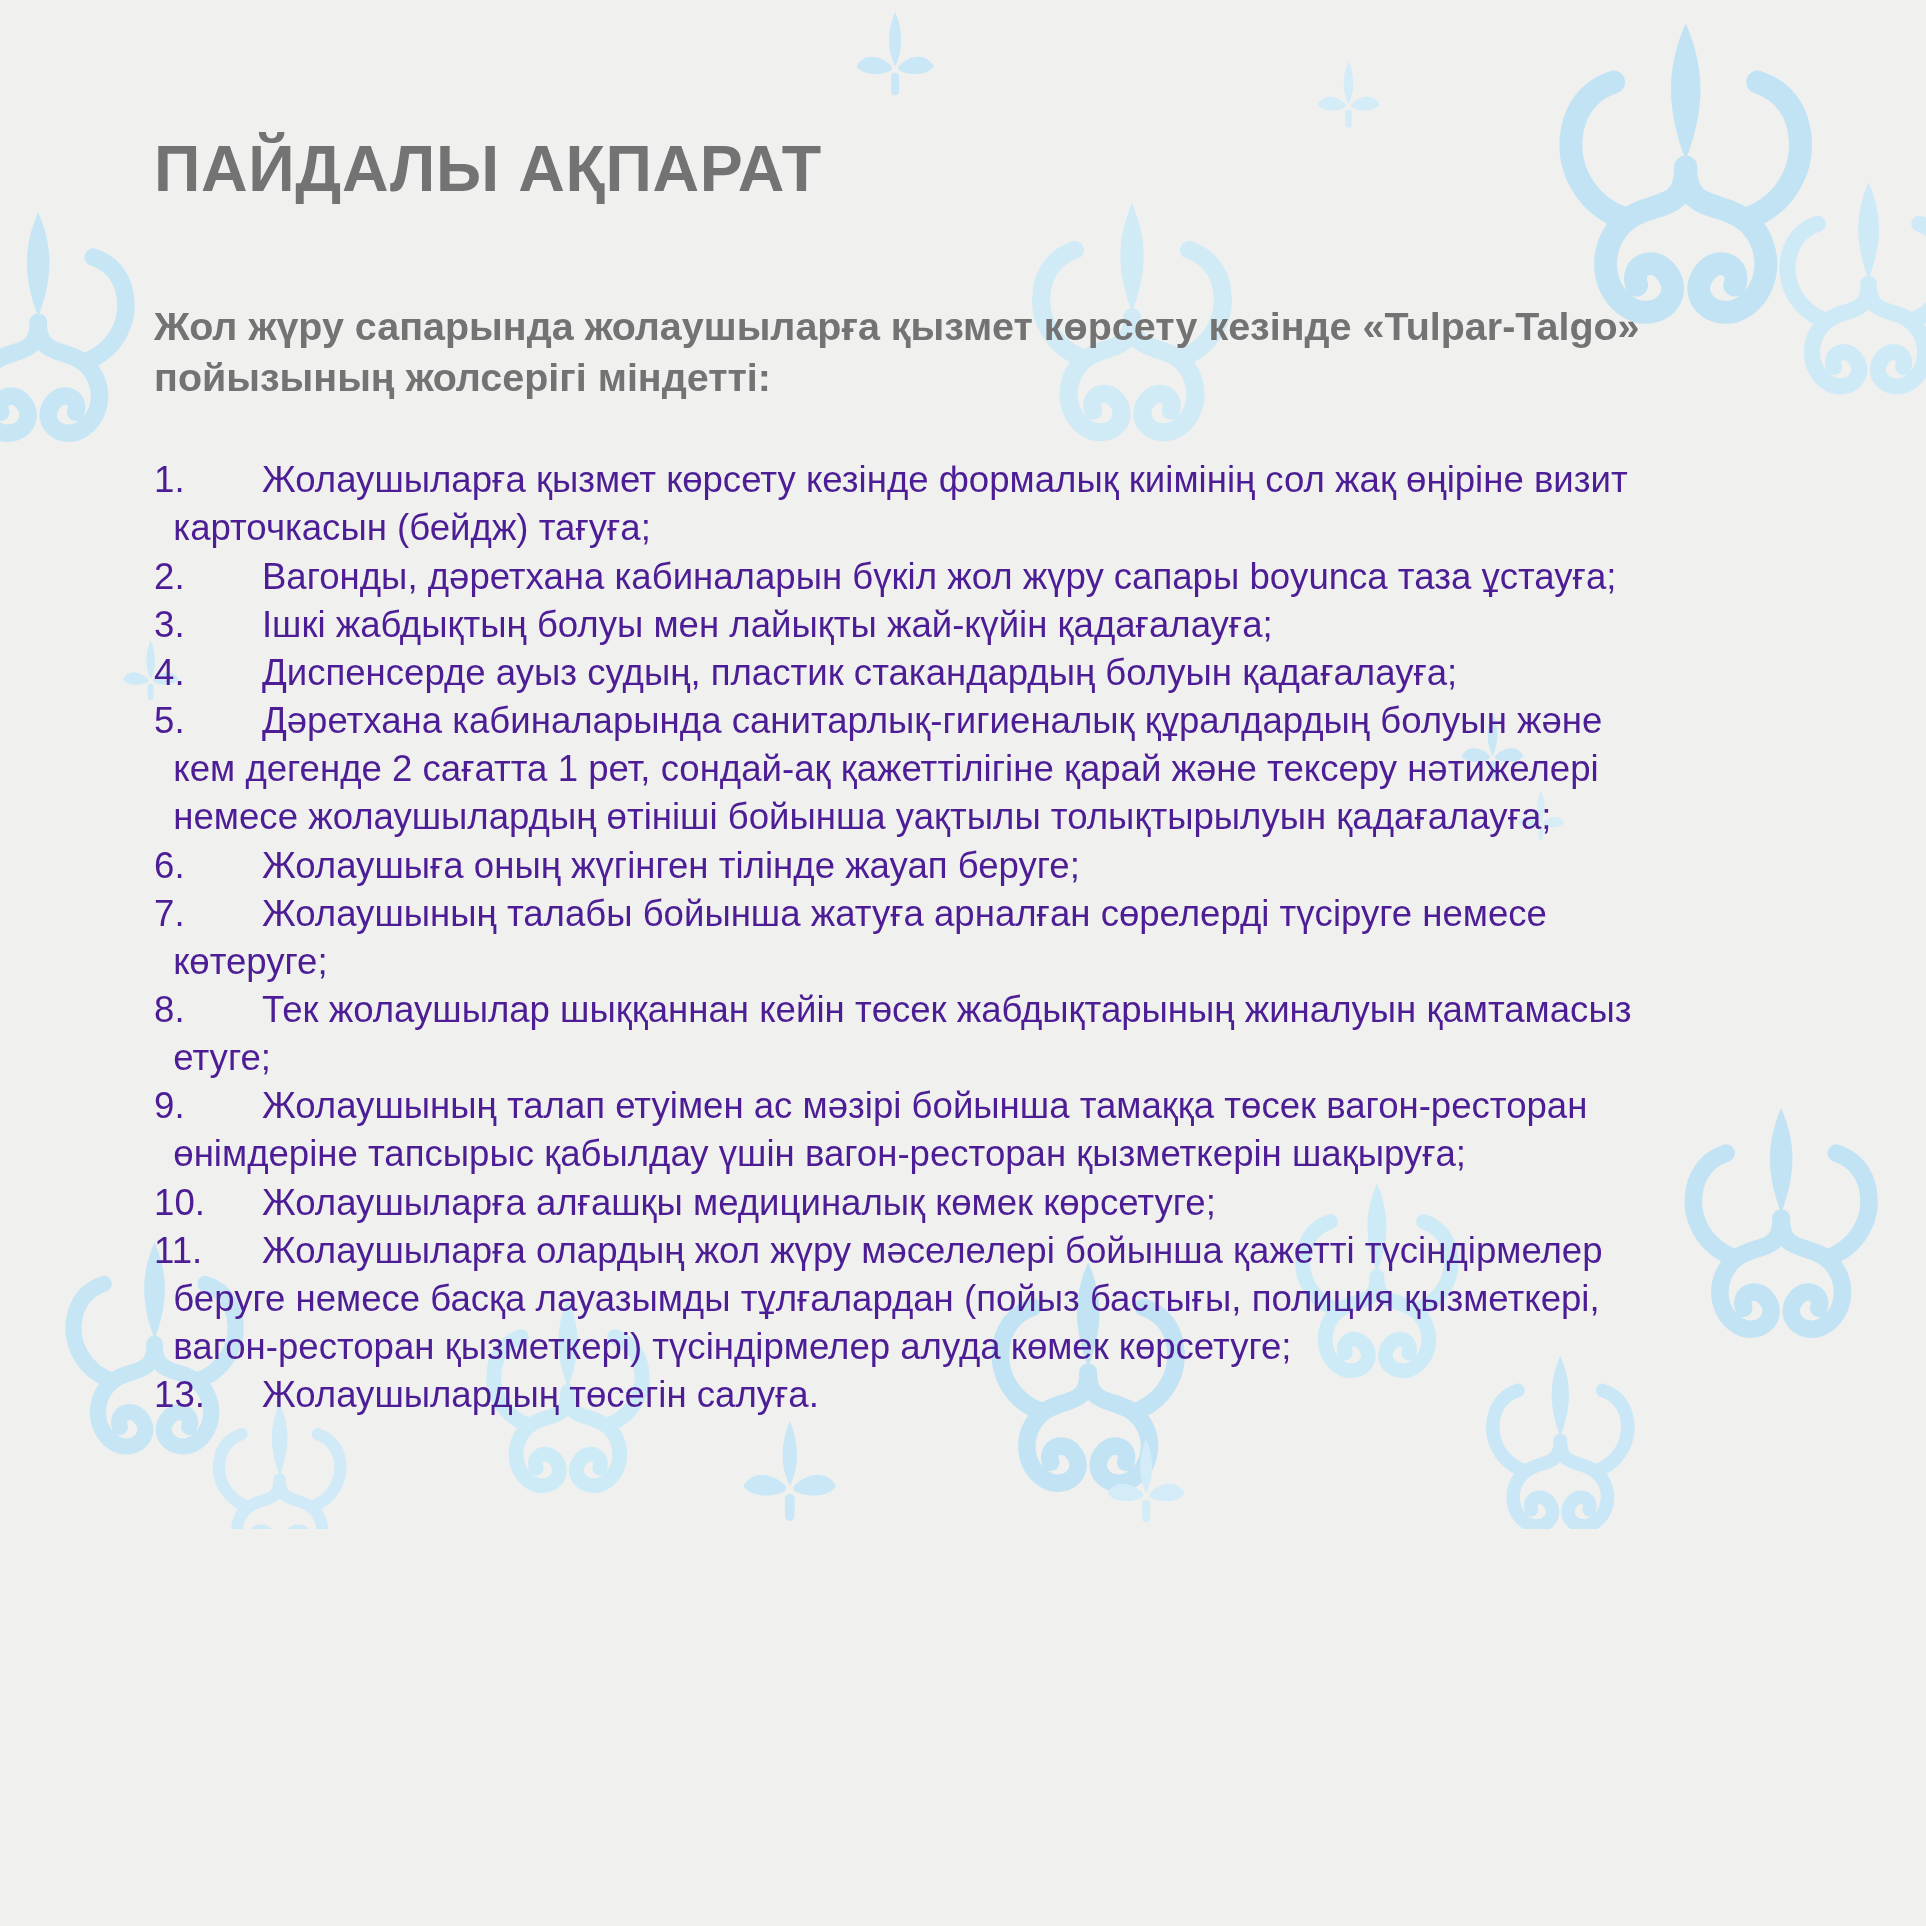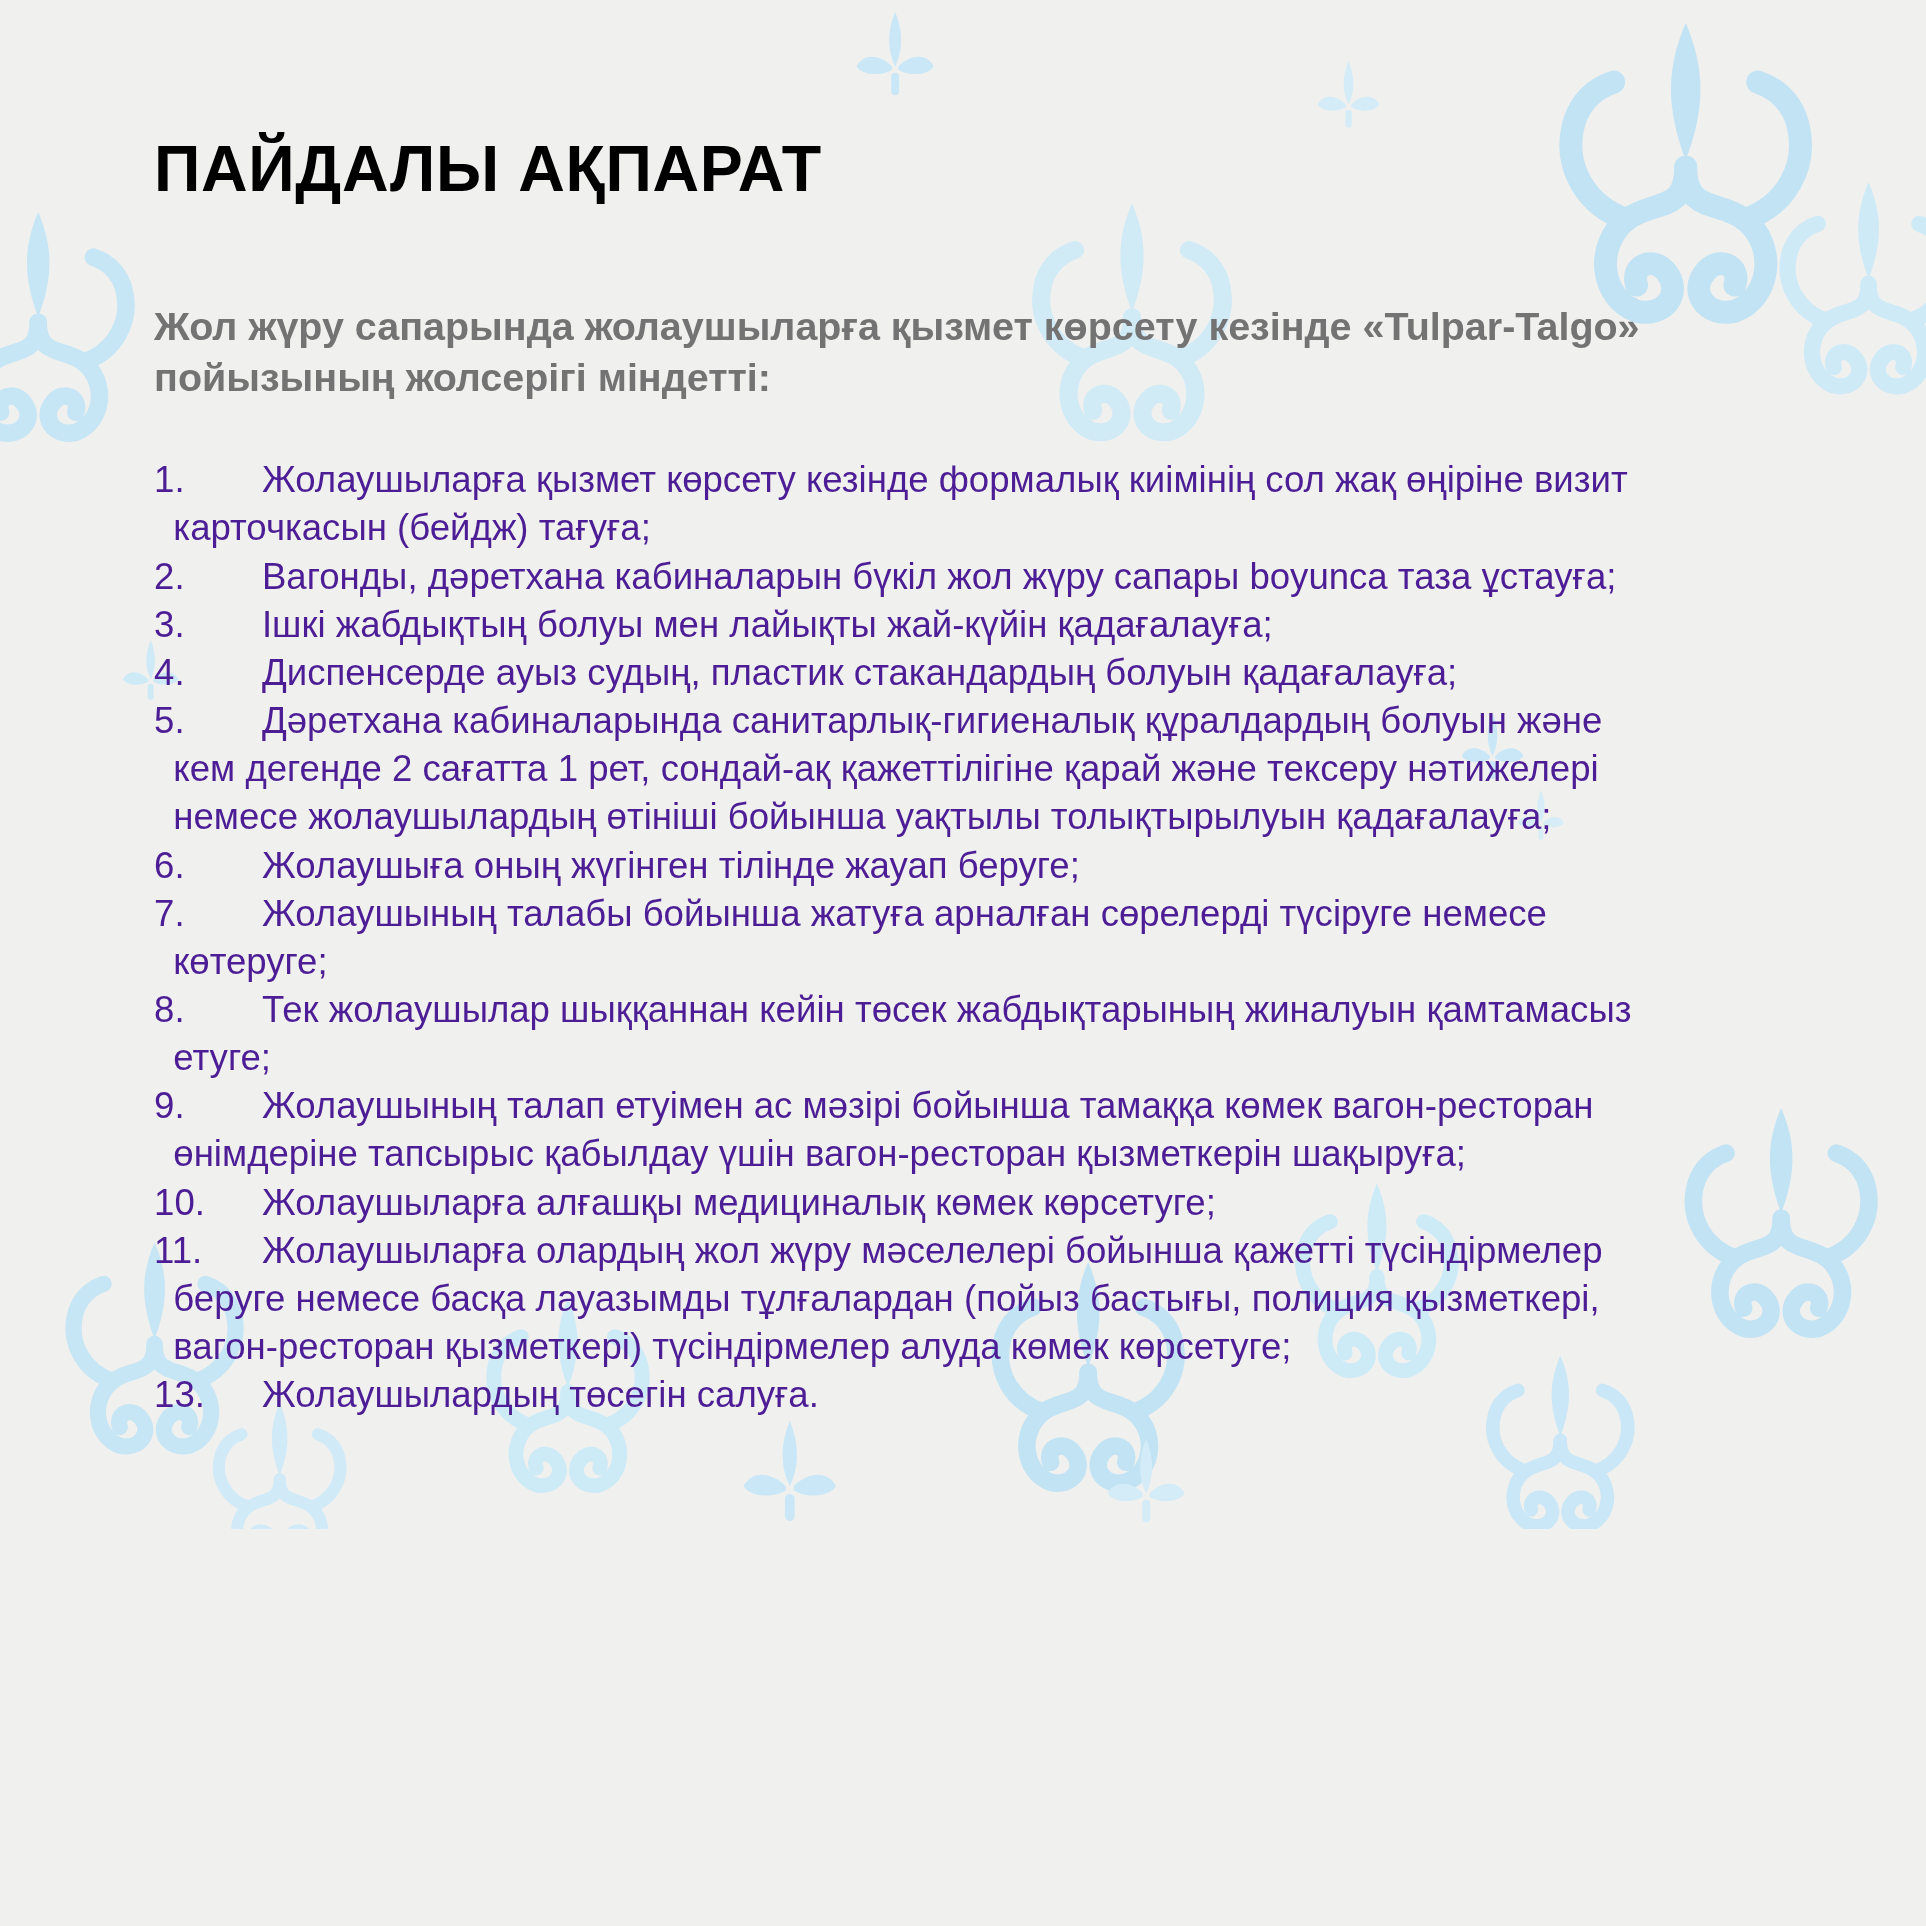--- a/index.html
+++ b/index.html
@@ -30,7 +30,7 @@
     font-size: 3.35vw;
     line-height: 1.18;
     font-weight: 700;
-    color: #000000;
+    color: #737373;
     letter-spacing: 0.01em;
   }
   .subtitle {

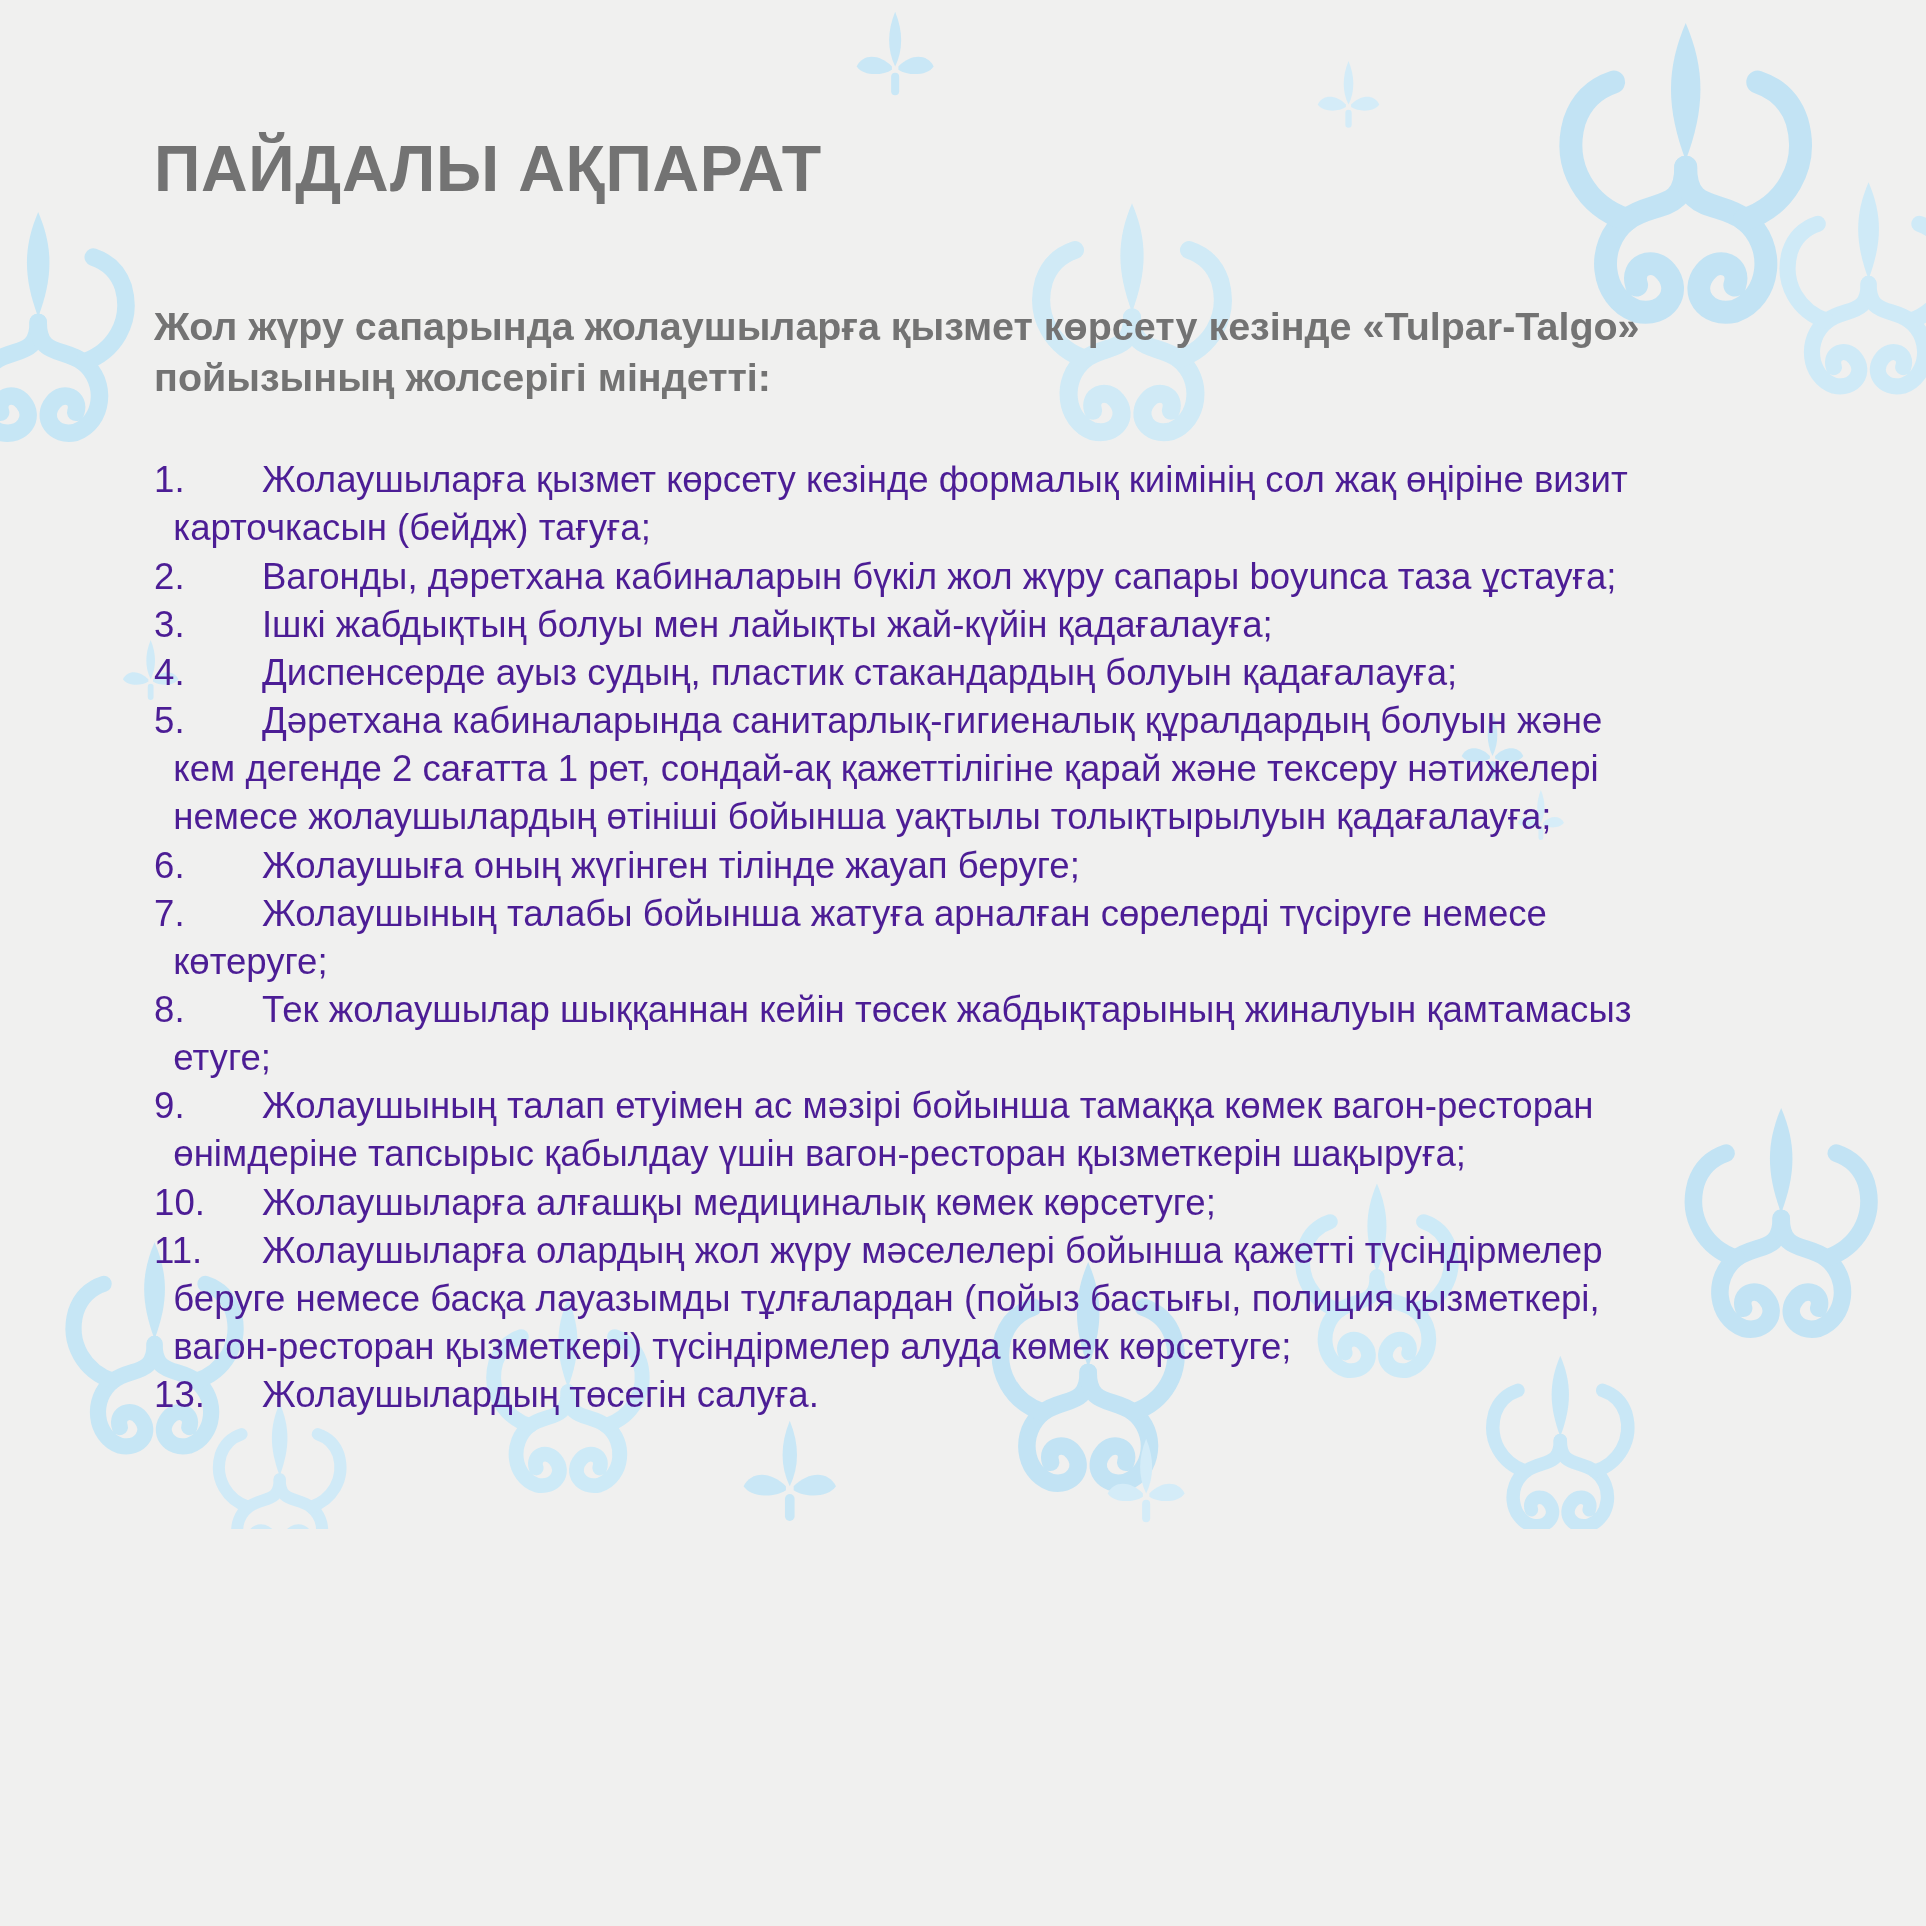--- a/index.html
+++ b/index.html
@@ -155,7 +155,7 @@
         <div class="item"><span class="num">6.</span><span class="txt">Жолаушыға оның жүгінген тілінде жауап беруге;</span></div>
         <div class="item"><span class="num">7.</span><span class="txt">Жолаушының талабы бойынша жатуға арналған сөрелерді түсіруге немесе көтеруге;</span></div>
         <div class="item"><span class="num">8.</span><span class="txt">Тек жолаушылар шыққаннан кейін төсек жабдықтарының жиналуын қамтамасыз етуге;</span></div>
-        <div class="item"><span class="num">9.</span><span class="txt">Жолаушының талап етуімен ас мәзірі бойынша тамаққа көмек вагон-ресторан өнімдеріне тапсырыс қабылдау үшін вагон-ресторан қызметкерін шақыруға;</span></div>
+        <div class="item"><span class="num">9.</span><span class="txt">Жолаушының талап етуімен ас мәзірі бойынша тамаққа төсек вагон-ресторан өнімдеріне тапсырыс қабылдау үшін вагон-ресторан қызметкерін шақыруға;</span></div>
         <div class="item"><span class="num">10.</span><span class="txt">Жолаушыларға алғашқы медициналық көмек көрсетуге;</span></div>
         <div class="item"><span class="num">11.</span><span class="txt">Жолаушыларға олардың жол жүру мәселелері бойынша қажетті түсіндірмелер беруге немесе басқа лауазымды тұлғалардан (пойыз бастығы, полиция қызметкері, вагон-ресторан қызметкері) түсіндірмелер алуда көмек көрсетуге;</span></div>
         <div class="item"><span class="num">13.</span><span class="txt">Жолаушылардың төсегін салуға.</span></div>

